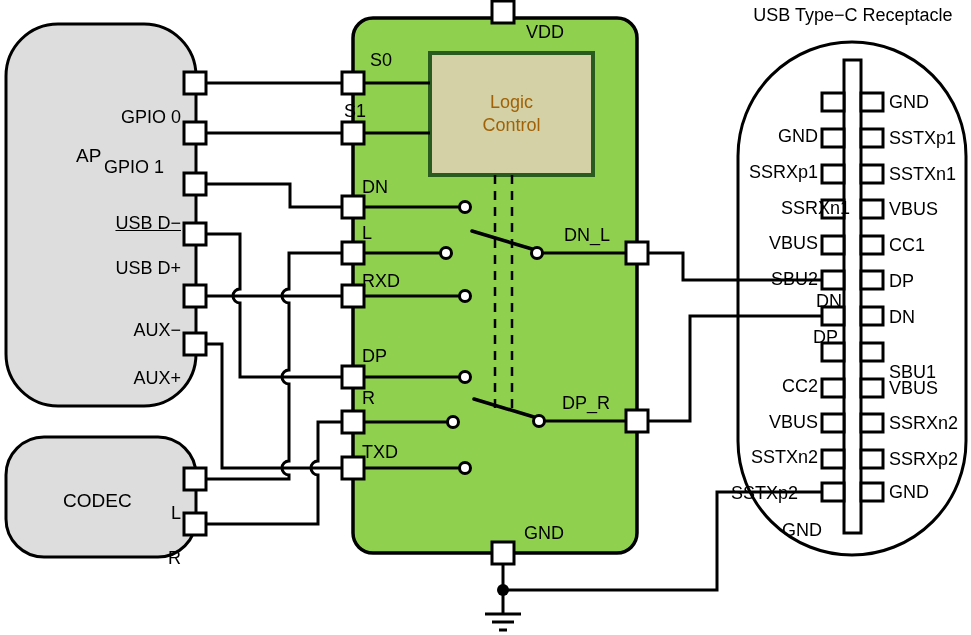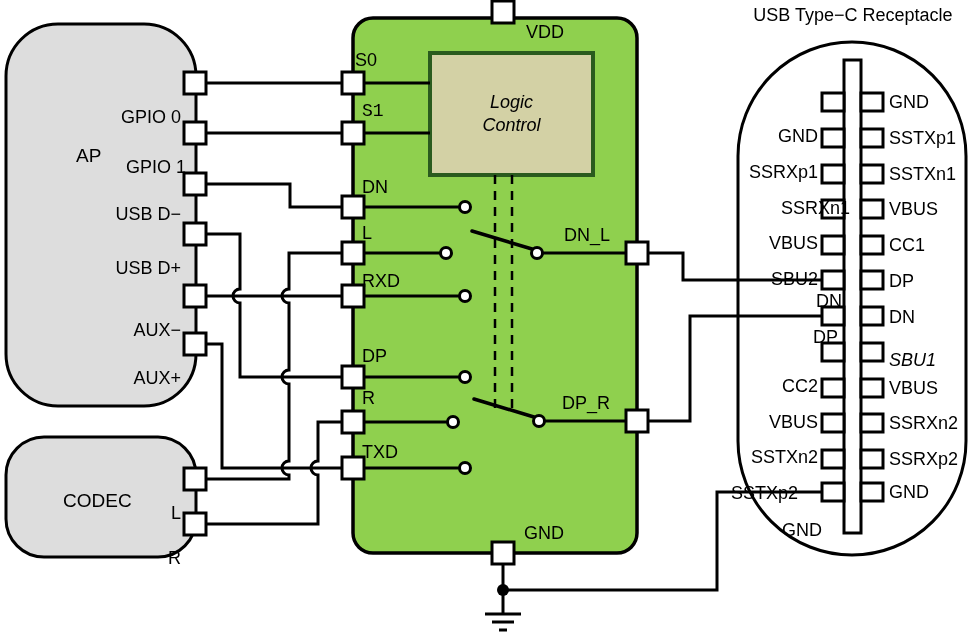--- a/index.html
+++ b/index.html
@@ -145,7 +145,7 @@
   <div class="lbl r" style="left:81px;width:100px;top:479px;">L</div>
   <div class="lbl r" style="left:81px;width:100px;top:524px;">R</div>
 
-  <div class="lbl" style="left:355px;top:60px;">S0</div>
+  <div class="lbl" style="left:370px;top:60px;">S0</div>
   <div class="lbl" style="left:362px;top:111px;font-family:Liberation Mono, monospace;">S1</div>
   <div class="lbl" style="left:362px;top:187px;">DN</div>
   <div class="lbl" style="left:362px;top:233px;">L</div>

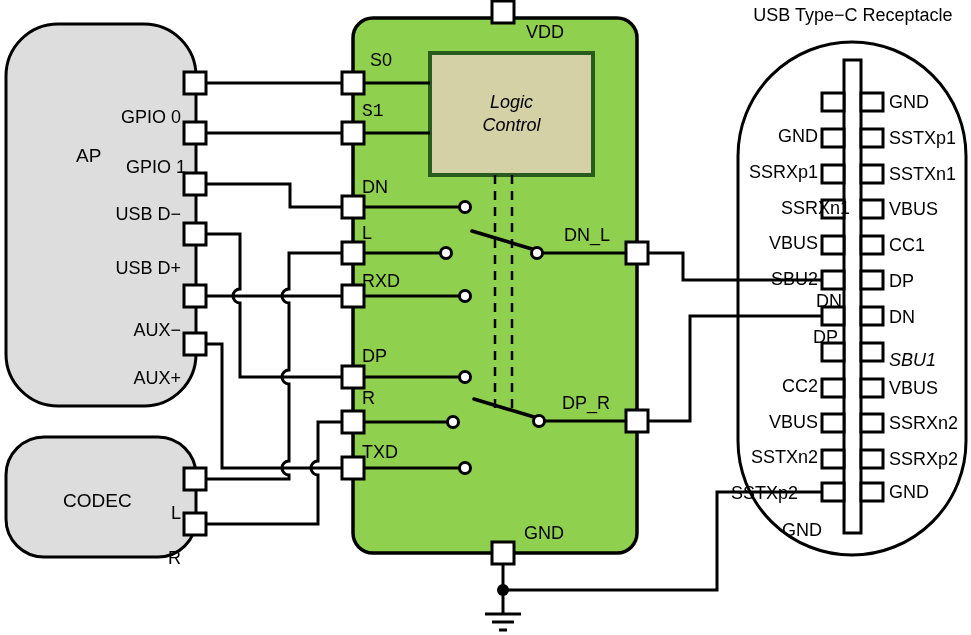--- a/index.html
+++ b/index.html
@@ -146,7 +146,7 @@
   <div class="lbl r" style="left:81px;width:100px;top:524px;">R</div>
 
   <div class="lbl" style="left:370px;top:60px;">S0</div>
-  <div class="lbl" style="left:362px;top:111px;font-family:Liberation Mono, monospace;">S1</div>
+  <div class="lbl" style="left:344px;top:111px;">S1</div>
   <div class="lbl" style="left:362px;top:187px;">DN</div>
   <div class="lbl" style="left:362px;top:233px;">L</div>
   <div class="lbl" style="left:362px;top:281px;">RXD</div>

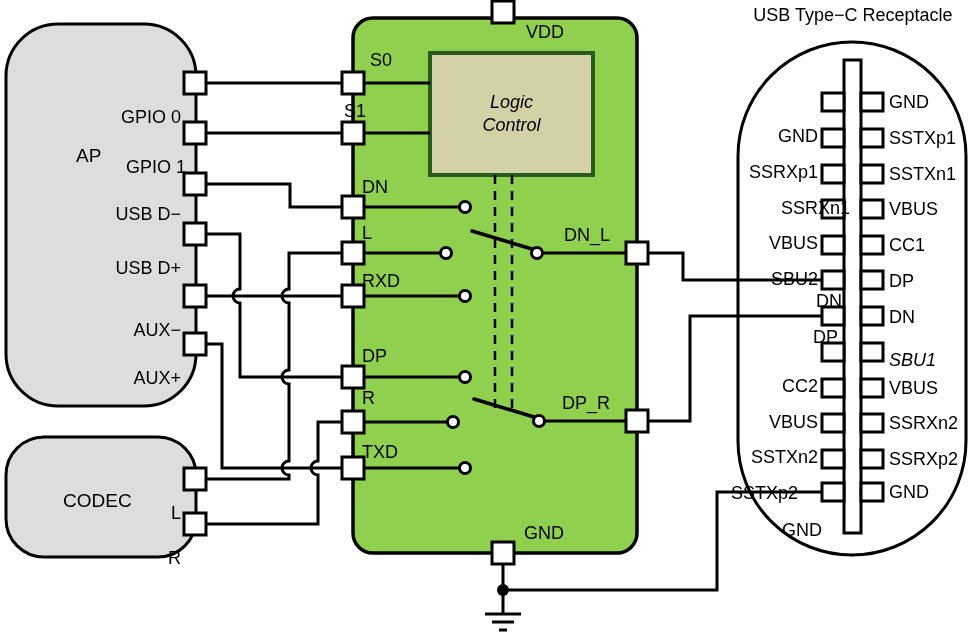--- a/index.html
+++ b/index.html
@@ -17,7 +17,7 @@
   .big{font-size:19px;}
   #logic-text{position:absolute;left:430px;top:53px;width:163px;height:122px;
       display:flex;flex-direction:column;align-items:center;justify-content:center;
-      font-size:18px;line-height:23px;color:#000000;font-style:italic;}
+      font-size:18px;line-height:23px;color:#a16207;}
   #receptacle-title{position:absolute;left:733px;top:15px;width:240px;text-align:center;
       transform:translateY(-50%);font-size:18px;white-space:nowrap;}
 </style>

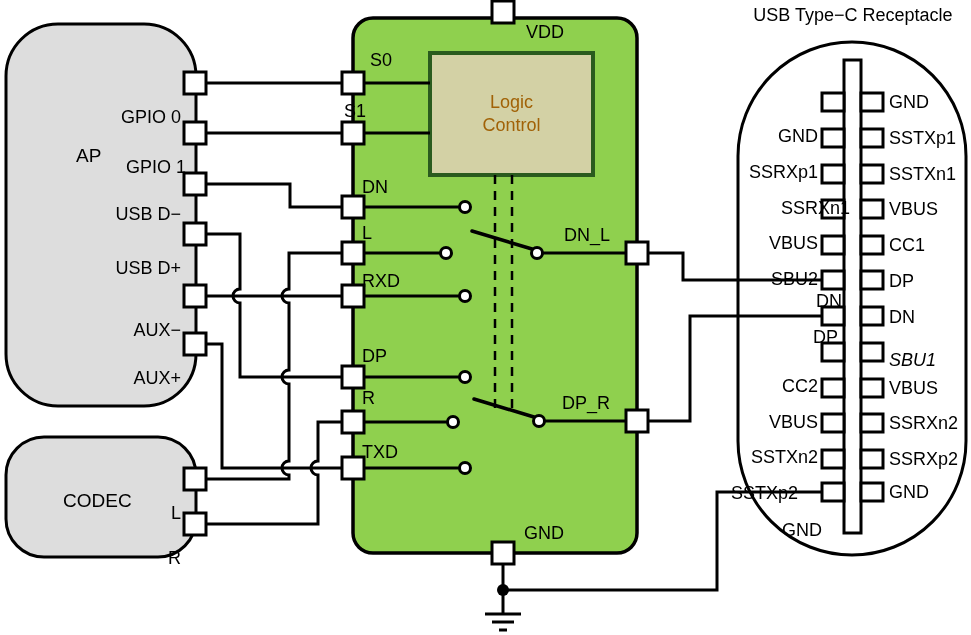--- a/index.html
+++ b/index.html
@@ -135,7 +135,7 @@
 
   <div class="lbl big" style="left:44px;top:156px;margin-left:32px;">AP</div>
   <div class="lbl r" style="left:61px;width:120px;top:83px;">GPIO 0</div>
-  <div class="lbl r" style="left:66px;width:120px;top:133px;">GPIO 1</div>
+  <div class="lbl r" style="left:44px;width:120px;top:133px;">GPIO 1</div>
   <div class="lbl r" style="left:61px;width:120px;top:180px;">USB D−</div>
   <div class="lbl r" style="left:61px;width:120px;top:234px;">USB D+</div>
   <div class="lbl r" style="left:61px;width:120px;top:296px;">AUX−</div>

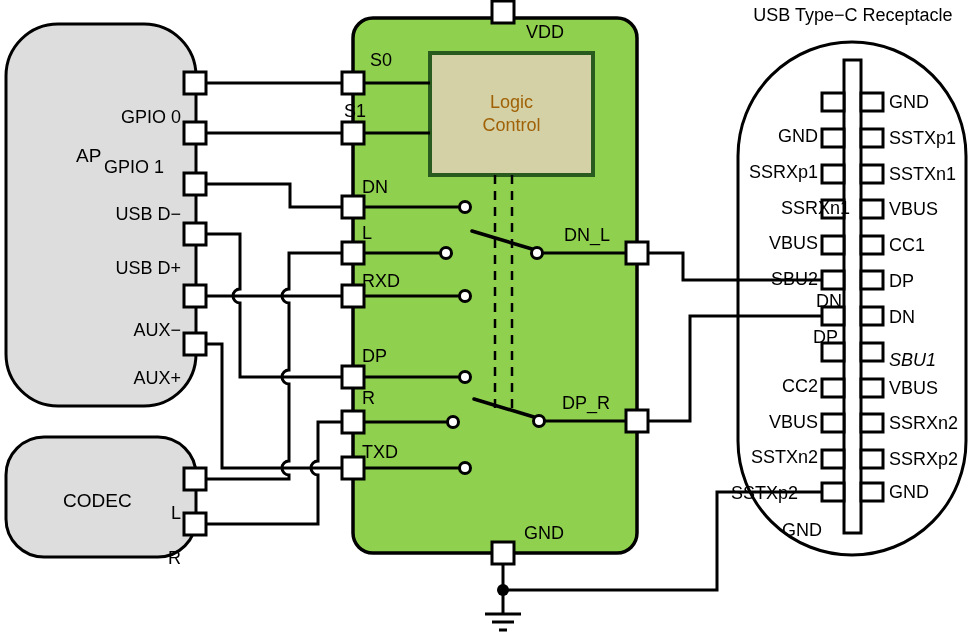--- a/index.html
+++ b/index.html
@@ -136,7 +136,7 @@
   <div class="lbl big" style="left:44px;top:156px;margin-left:32px;">AP</div>
   <div class="lbl r" style="left:61px;width:120px;top:83px;">GPIO 0</div>
   <div class="lbl r" style="left:44px;width:120px;top:133px;">GPIO 1</div>
-  <div class="lbl r" style="left:61px;width:120px;top:180px;">USB D−</div>
+  <div class="lbl r" style="left:61px;width:120px;top:189px;text-decoration:underline;">USB D−</div>
   <div class="lbl r" style="left:61px;width:120px;top:234px;">USB D+</div>
   <div class="lbl r" style="left:61px;width:120px;top:296px;">AUX−</div>
   <div class="lbl r" style="left:61px;width:120px;top:344px;">AUX+</div>

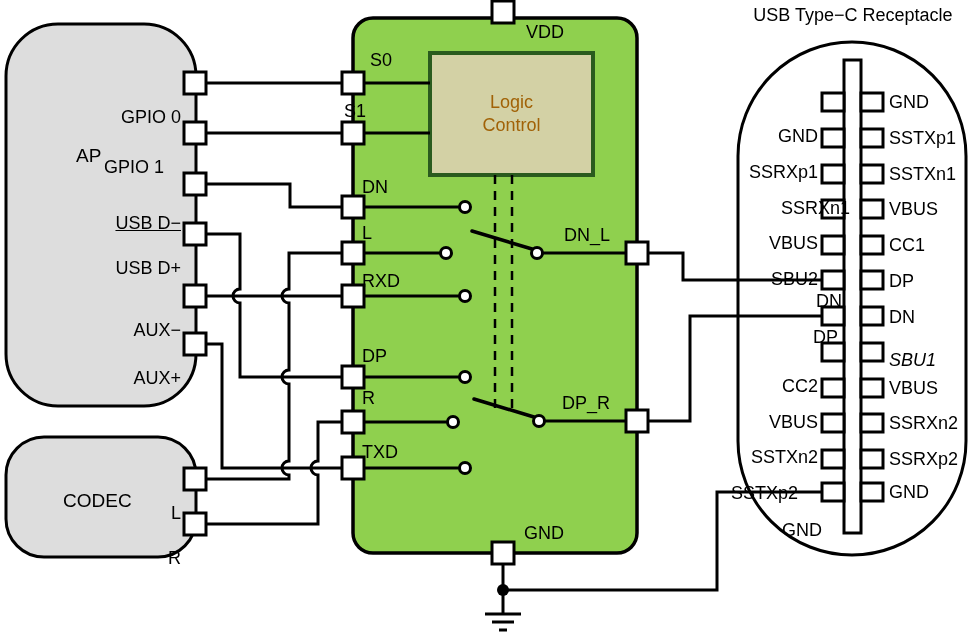--- a/index.html
+++ b/index.html
@@ -185,7 +185,7 @@
   <div class="lbl" style="left:889px;top:245px;">CC1</div>
   <div class="lbl" style="left:889px;top:281px;">DP</div>
   <div class="lbl" style="left:889px;top:317px;">DN</div>
-  <div class="lbl" style="left:889px;top:360px;font-style:italic;">SBU1</div>
+  <div class="lbl" style="left:889px;top:372px;">SBU1</div>
   <div class="lbl" style="left:889px;top:388px;">VBUS</div>
   <div class="lbl" style="left:889px;top:423px;">SSRXn2</div>
   <div class="lbl" style="left:889px;top:459px;">SSRXp2</div>

